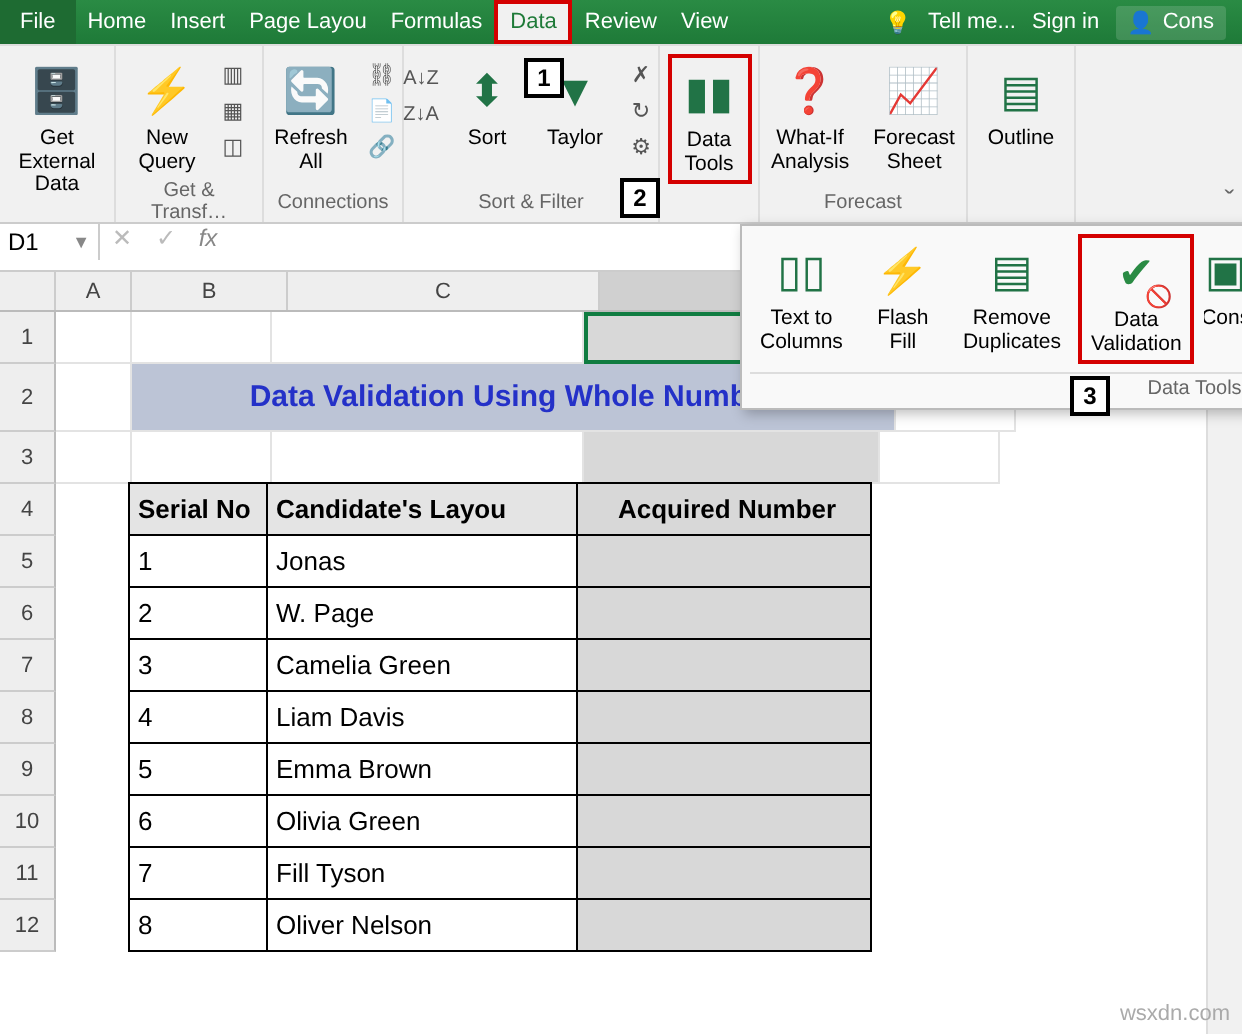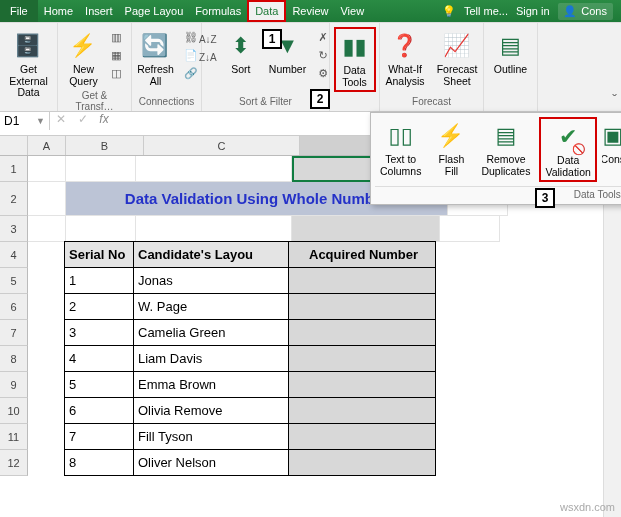--- a/index.html
+++ b/index.html
@@ -144,7 +144,7 @@
       </div>
       <div class="rbtn big">
         <div class="ico">▼</div>
-        <span>Number</span>
+        <span>Taylor</span>
       </div>
       <div class="ministack">
         <div class="mini">✗</div>

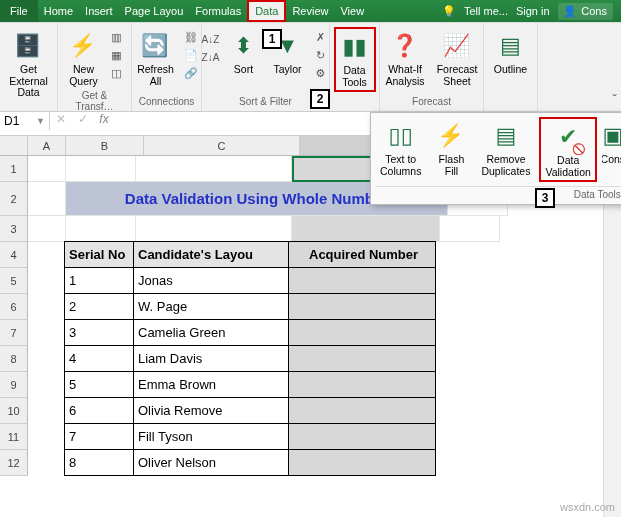--- a/index.html
+++ b/index.html
@@ -333,7 +333,7 @@
           <div class="rh">10</div>
           <div class="cell cA" style="border:none"></div>
           <div class="cell cB">6</div>
-          <div class="cell cC">Olivia Remove</div>
+          <div class="cell cC">Olivia Green</div>
           <div class="cell cD sel-col"></div>
           <div class="cell cE" style="border:none"></div>
         </div>

